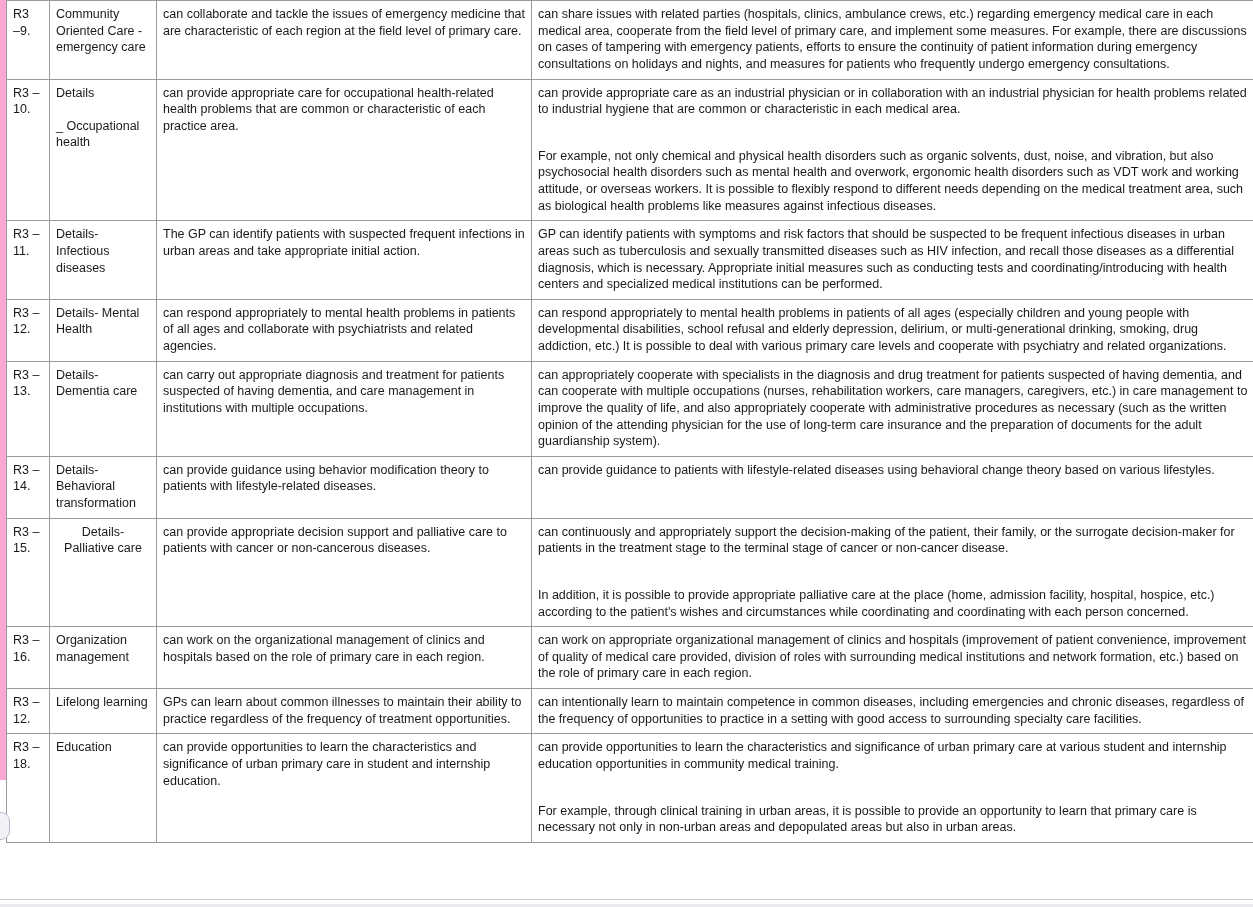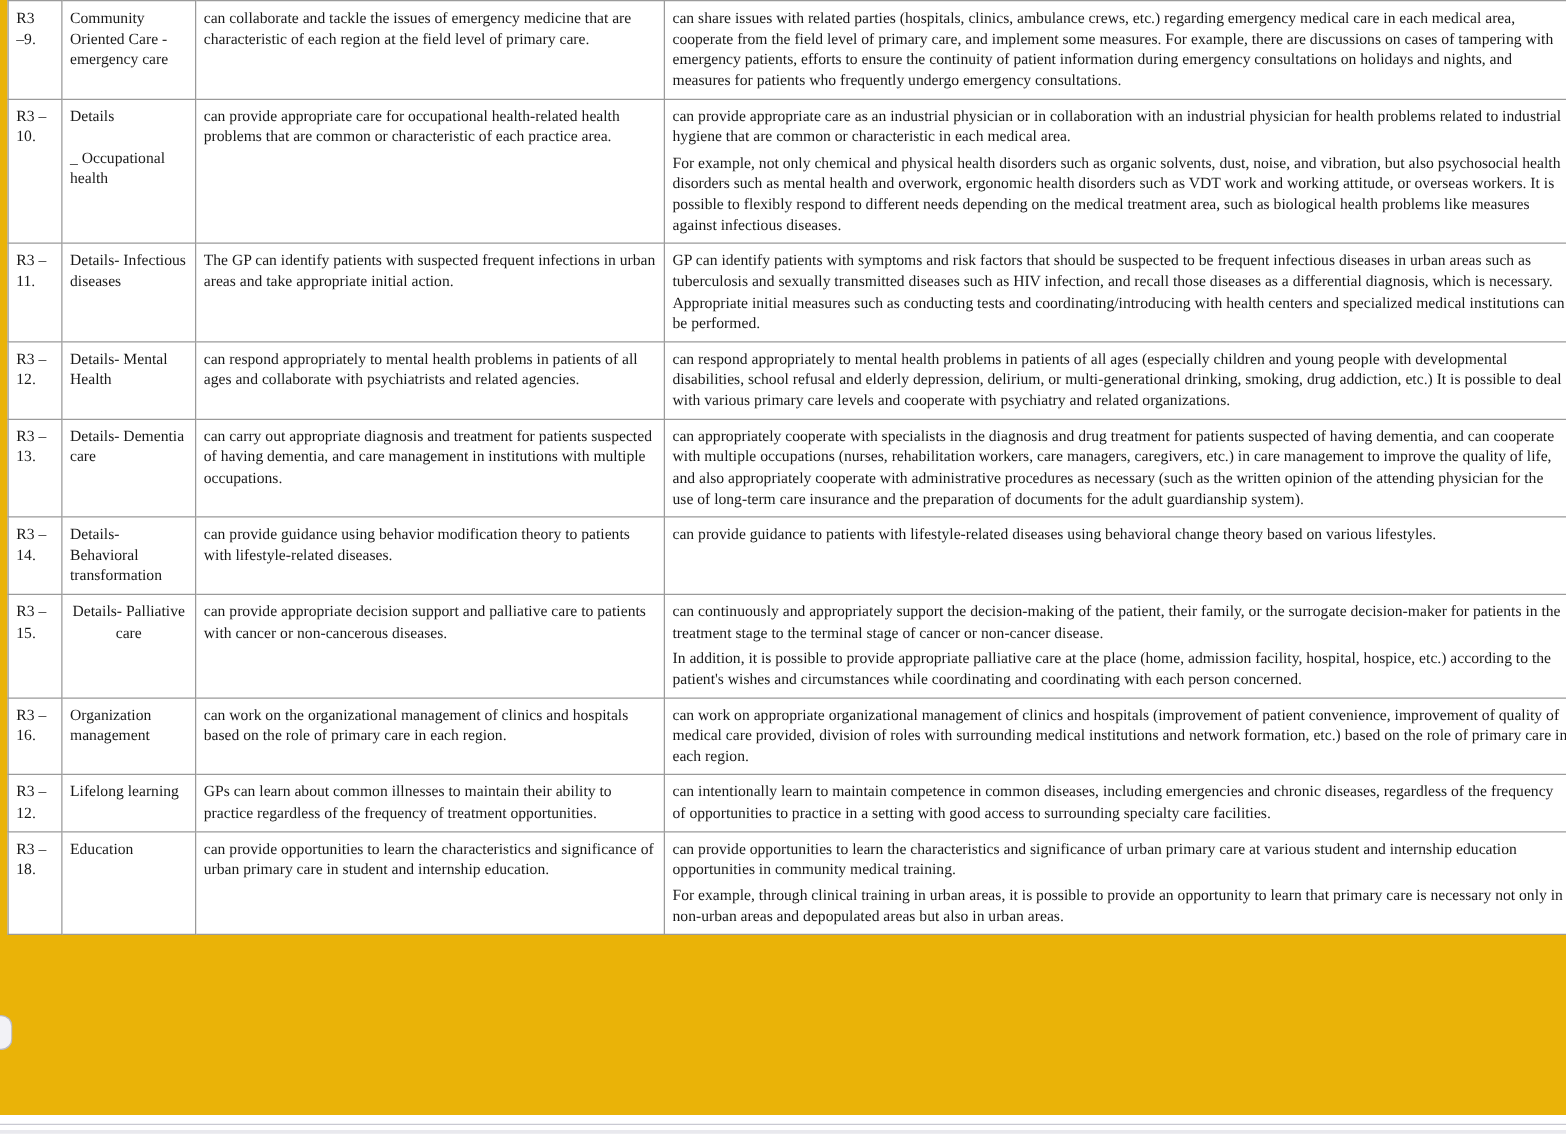--- a/index.html
+++ b/index.html
@@ -18,10 +18,9 @@
   .page {
     position: relative;
     width: 1253px;
-    height: 892px;
+    height: 780px;
     box-sizing: border-box;
-    background: #eab308;
-    font-family: Liberation Serif, serif;
+    background: #f9a8d4;
   }
   table.matrix {
     border-collapse: collapse;

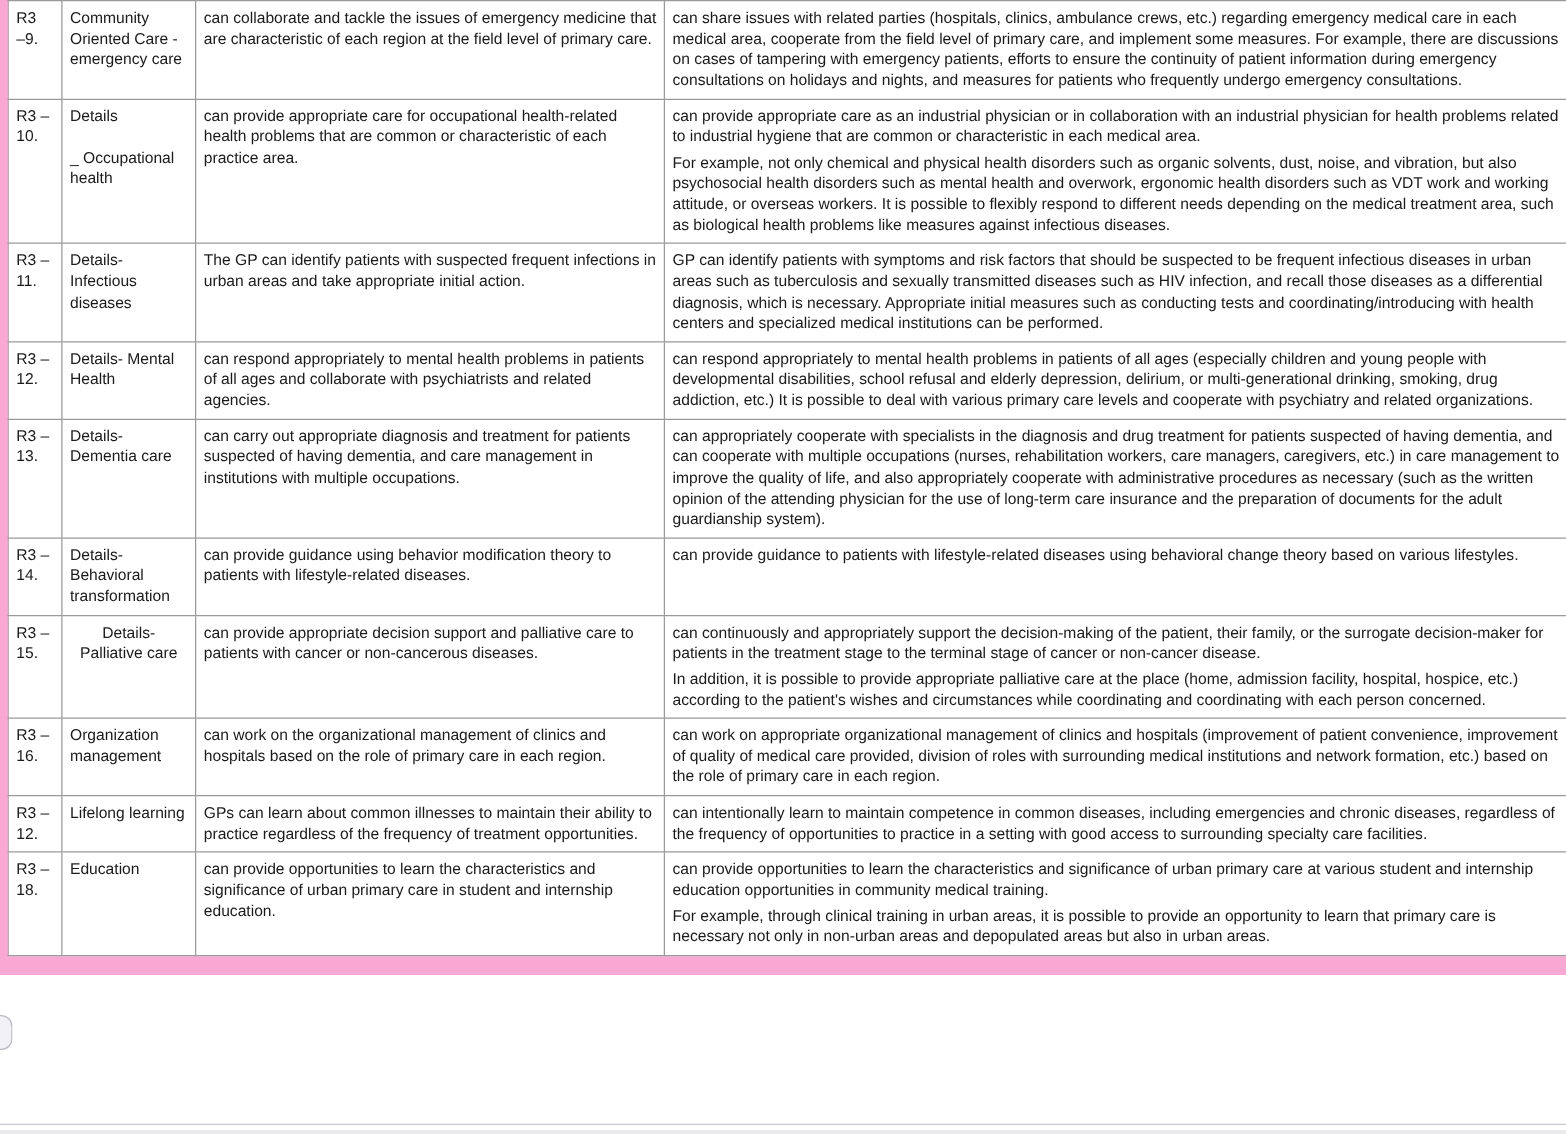--- a/index.html
+++ b/index.html
@@ -61,7 +61,7 @@
     margin: 0;
   }
   .para + .para {
-    margin-top: 4px;
+    margin-top: 30px;
   }
   .scroll-nub {
     position: absolute;

